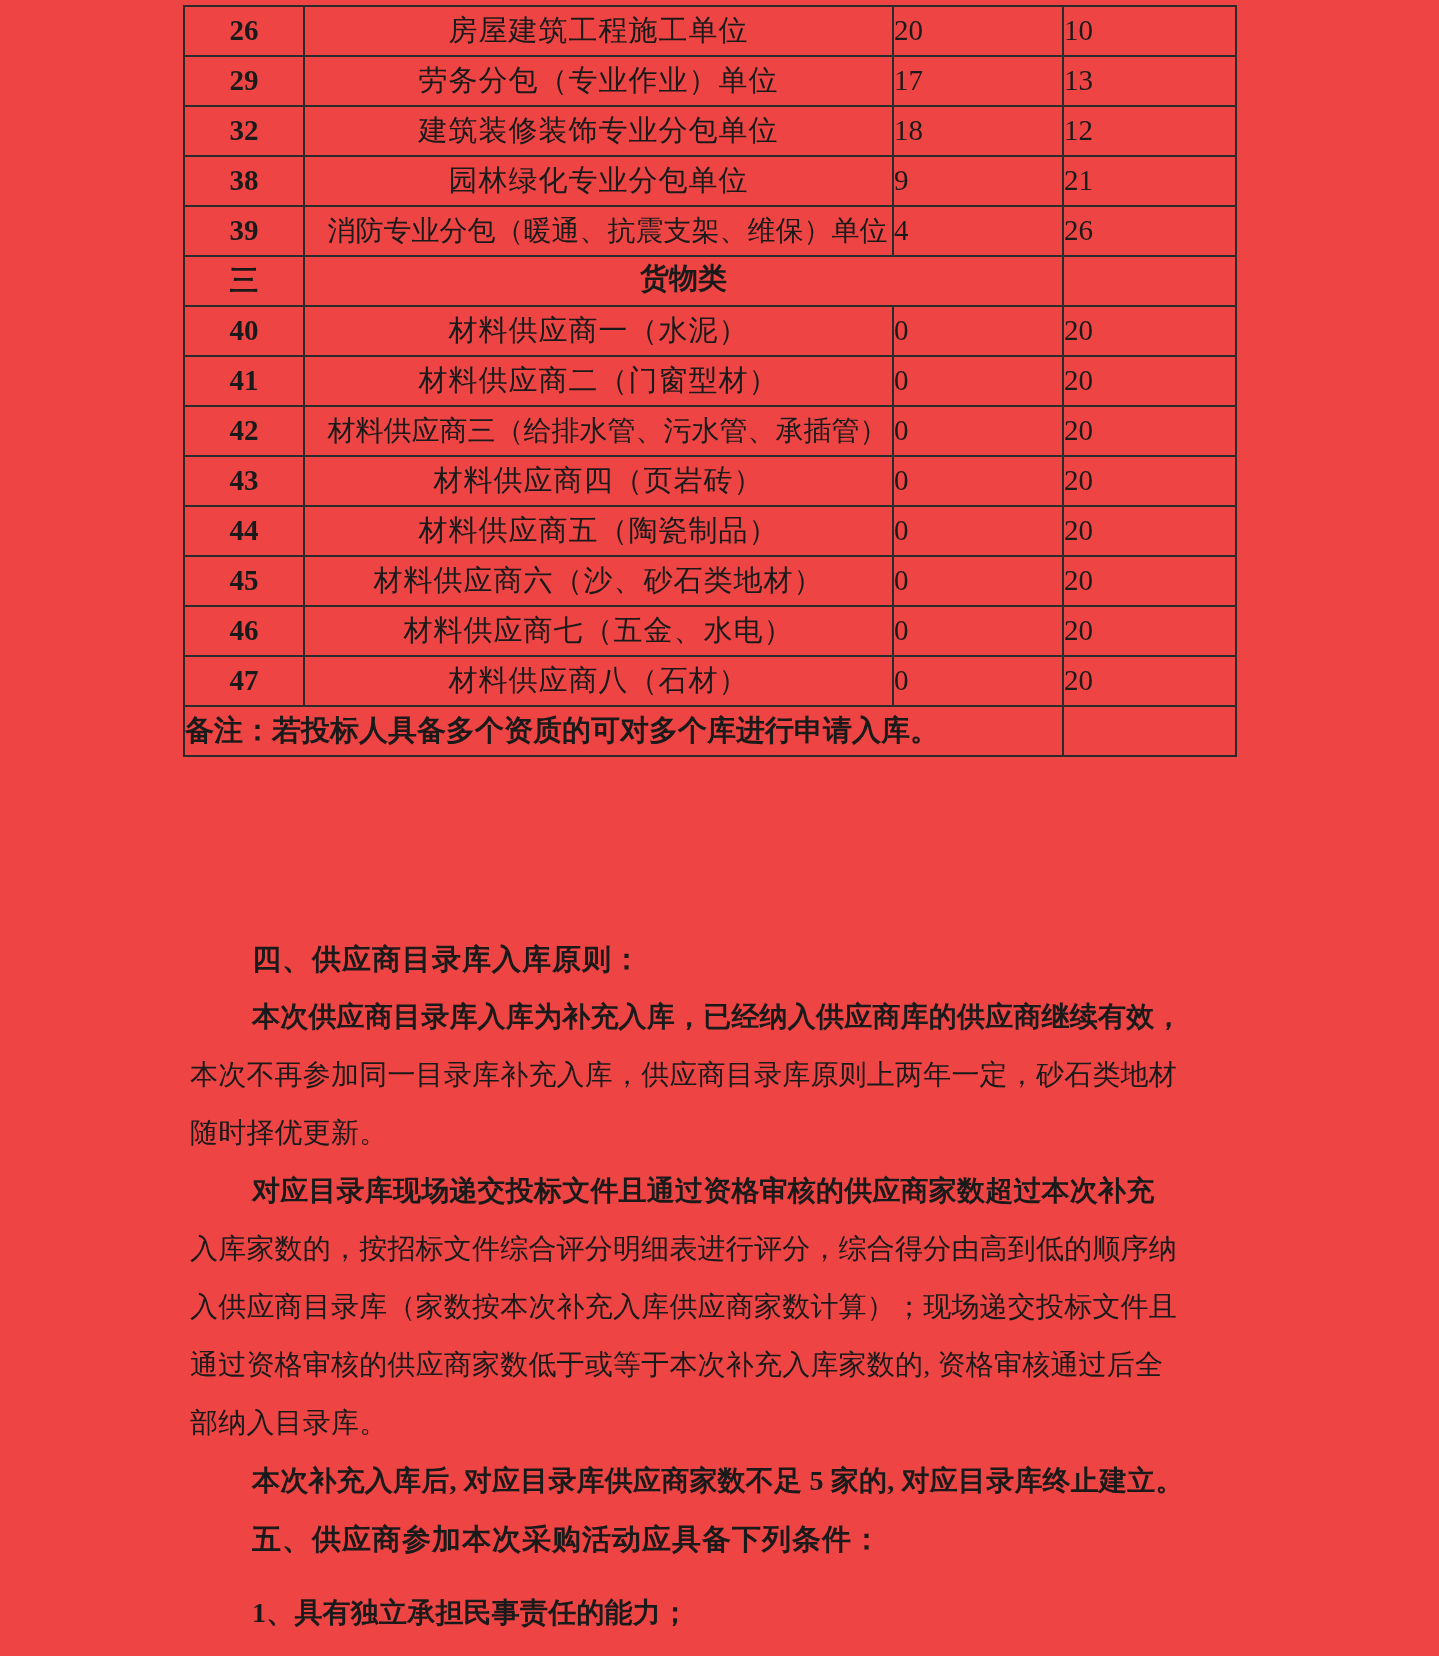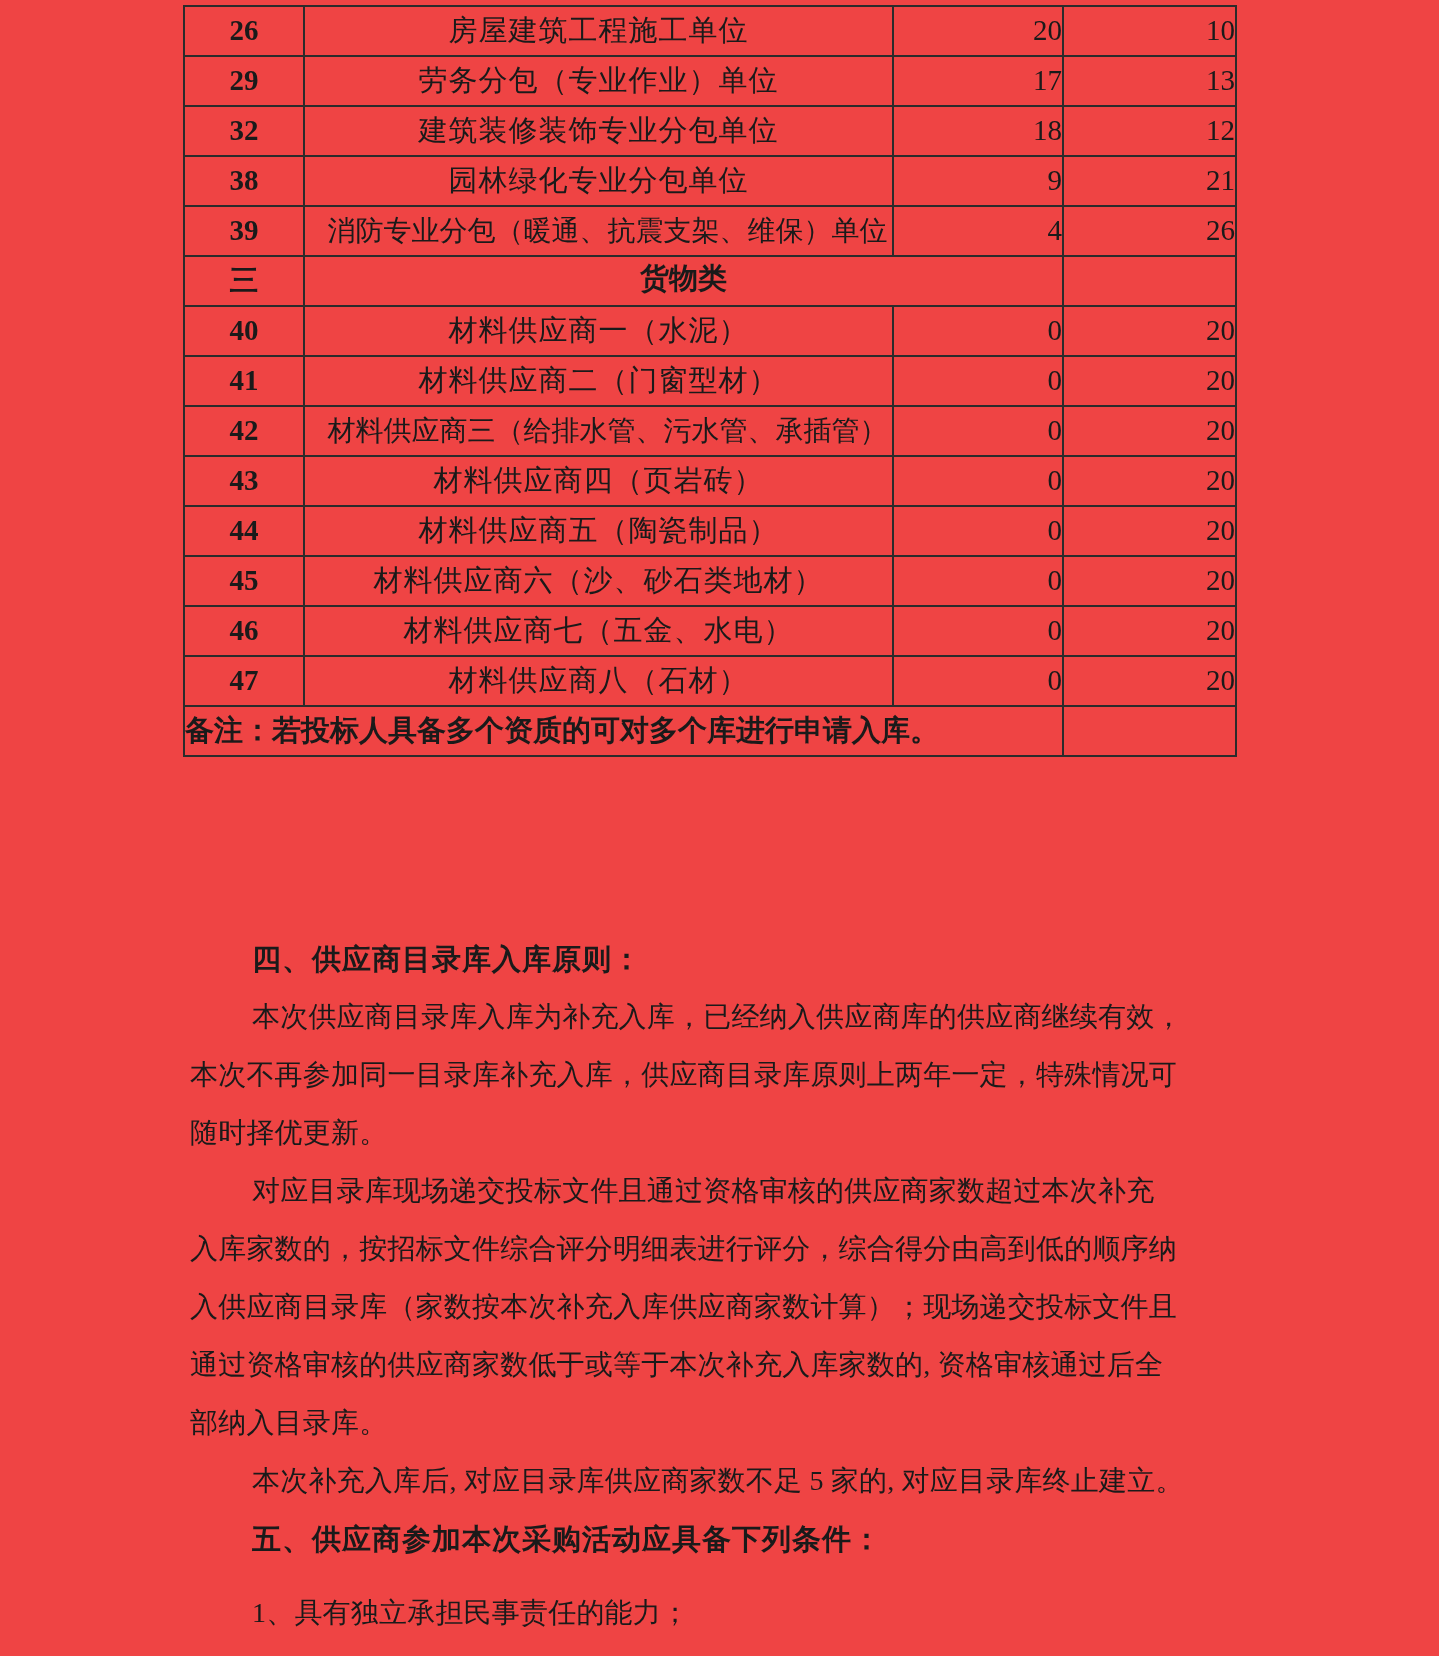--- a/index.html
+++ b/index.html
@@ -48,7 +48,7 @@
     letter-spacing: 0;
     font-size: 28px;
   }
-  td.c-val { text-align: right; }
+  td.c-val { text-align: left; }
   td.c-section {
     text-align: center;
     font-weight: bold;

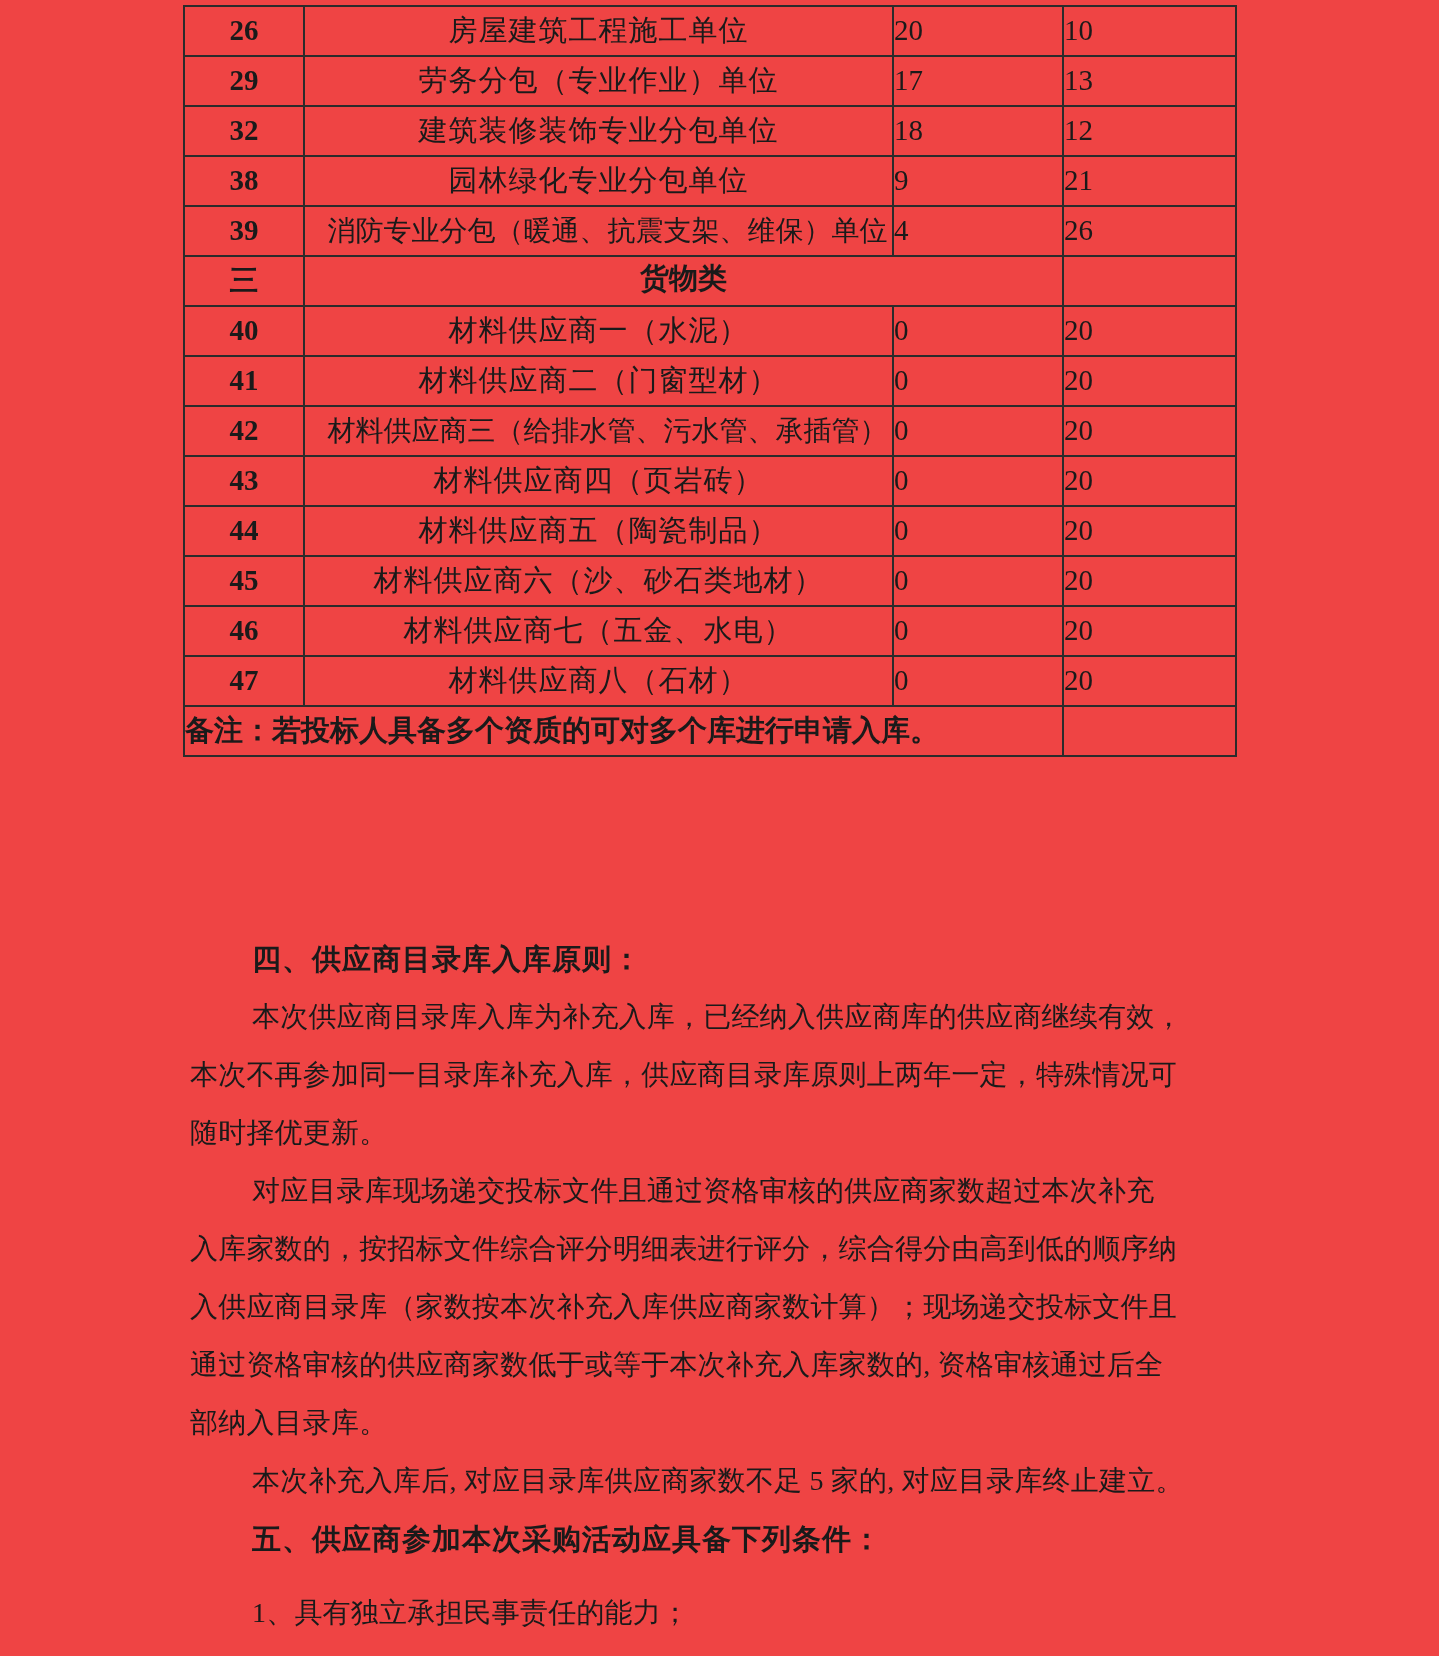--- a/index.html
+++ b/index.html
@@ -75,7 +75,7 @@
     white-space: nowrap;
     letter-spacing: 0.2px;
   }
-  .body-text .line.indent { text-indent: 62px; }
+  .body-text .line.indent { text-indent: 62px; font-weight: bold; }
   .block.heading .line {
     font-weight: bold;
     font-family: "Liberation Sans", "DejaVu Sans", sans-serif;

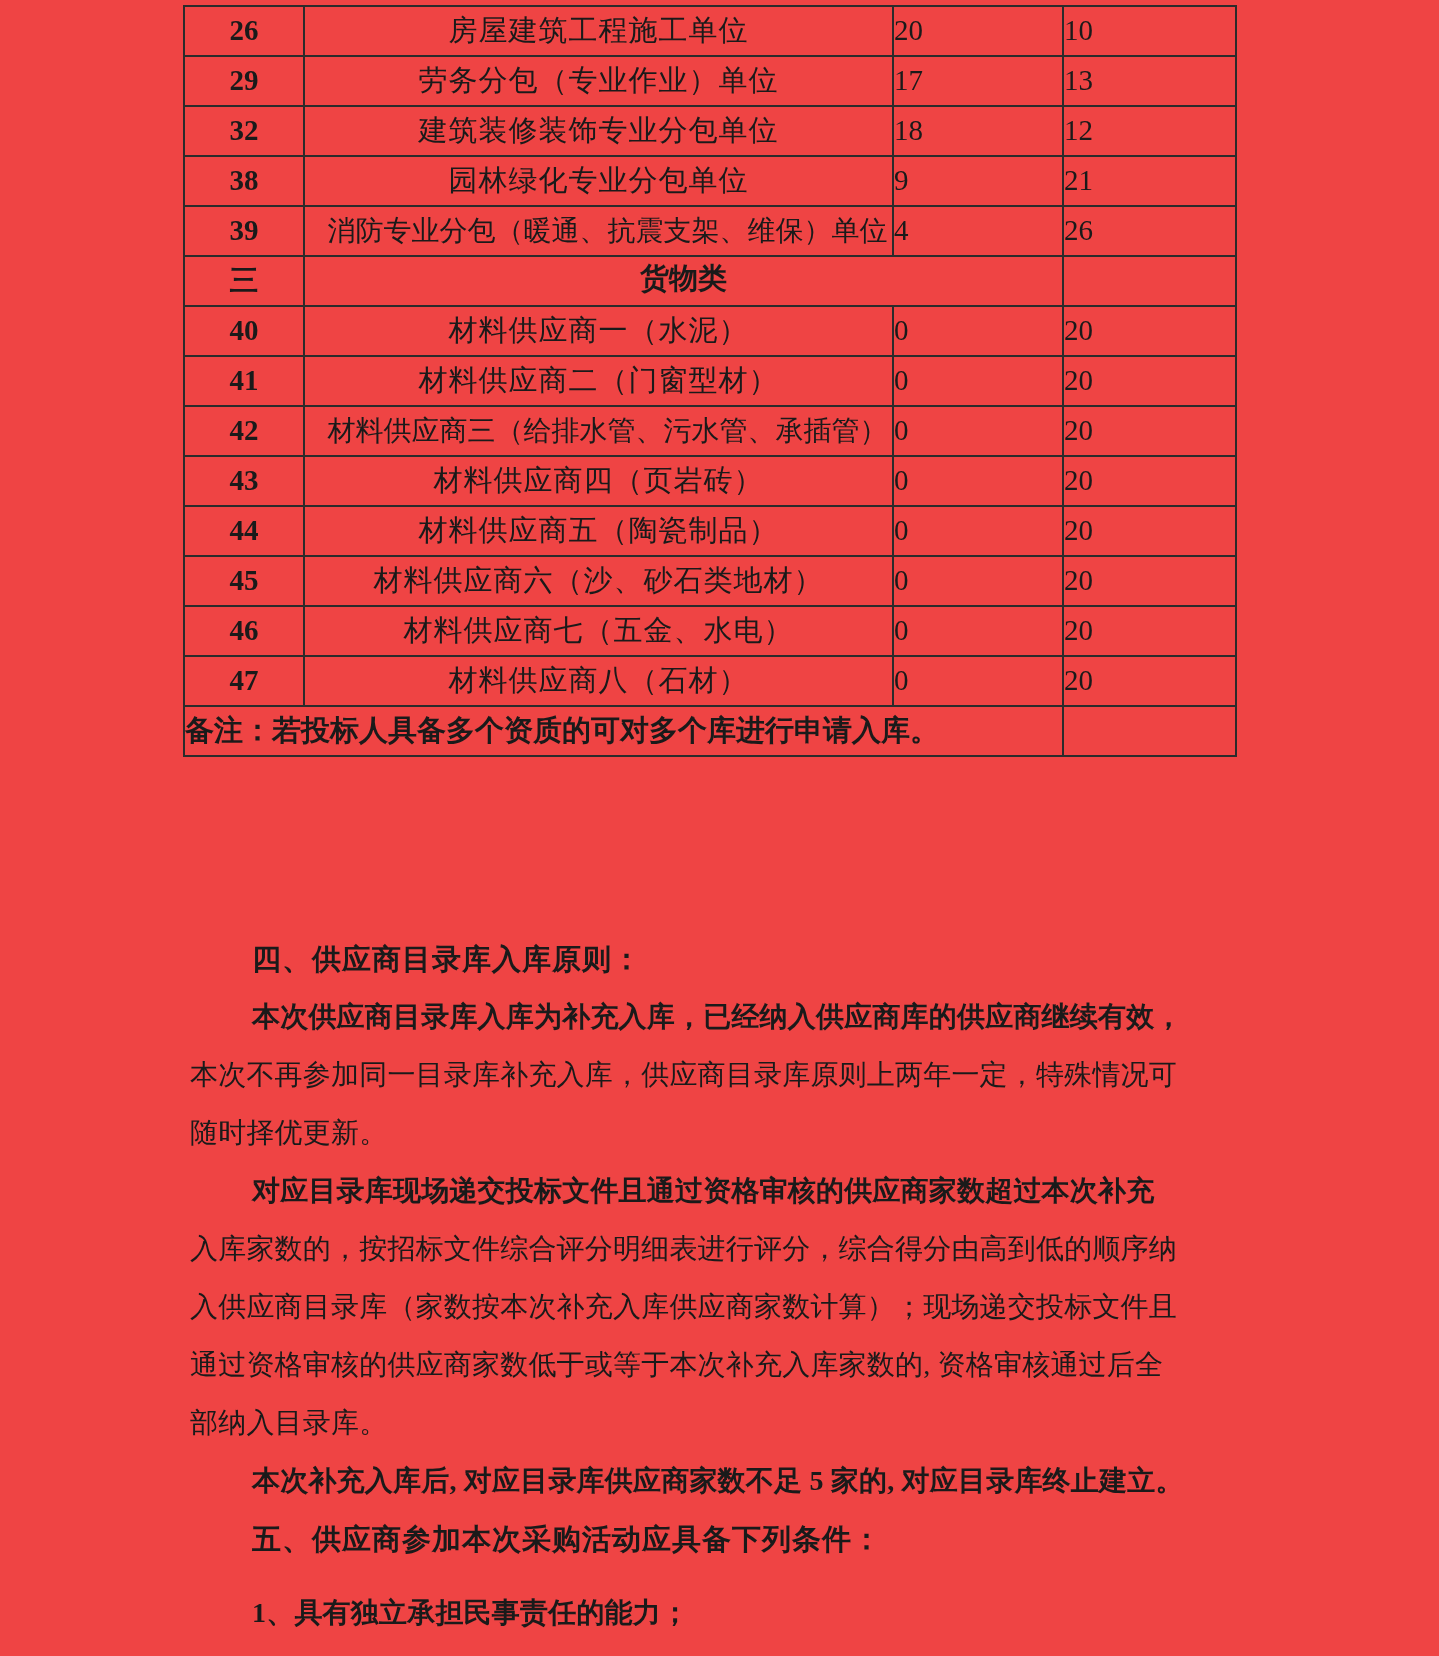--- a/index.html
+++ b/index.html
@@ -193,7 +193,7 @@
       </div>
       <div class="block para">
         <div class="line indent">本次供应商目录库入库为补充入库，已经纳入供应商库的供应商继续有效，</div>
-        <div class="line">本次不再参加同一目录库补充入库，供应商目录库原则上两年一定，特殊情况可</div>
+        <div class="line">本次不再参加同一目录库补充入库，供应商目录库原则上两年一定，砂石类地材</div>
         <div class="line">随时择优更新。</div>
       </div>
       <div class="block para">

